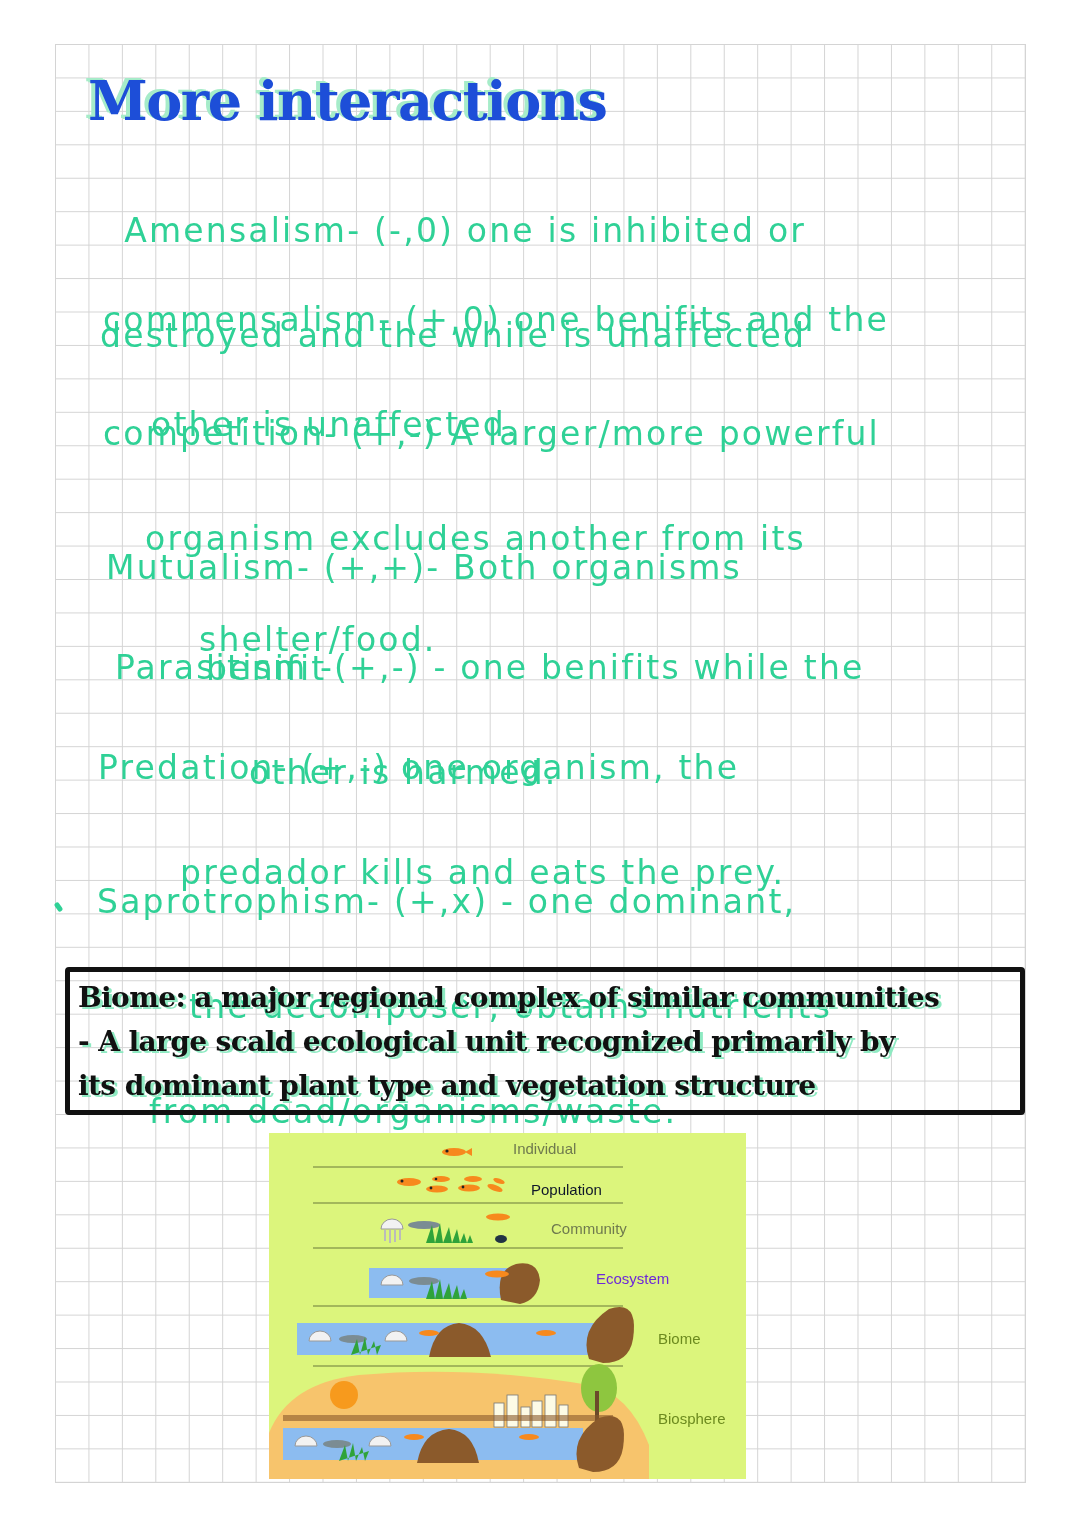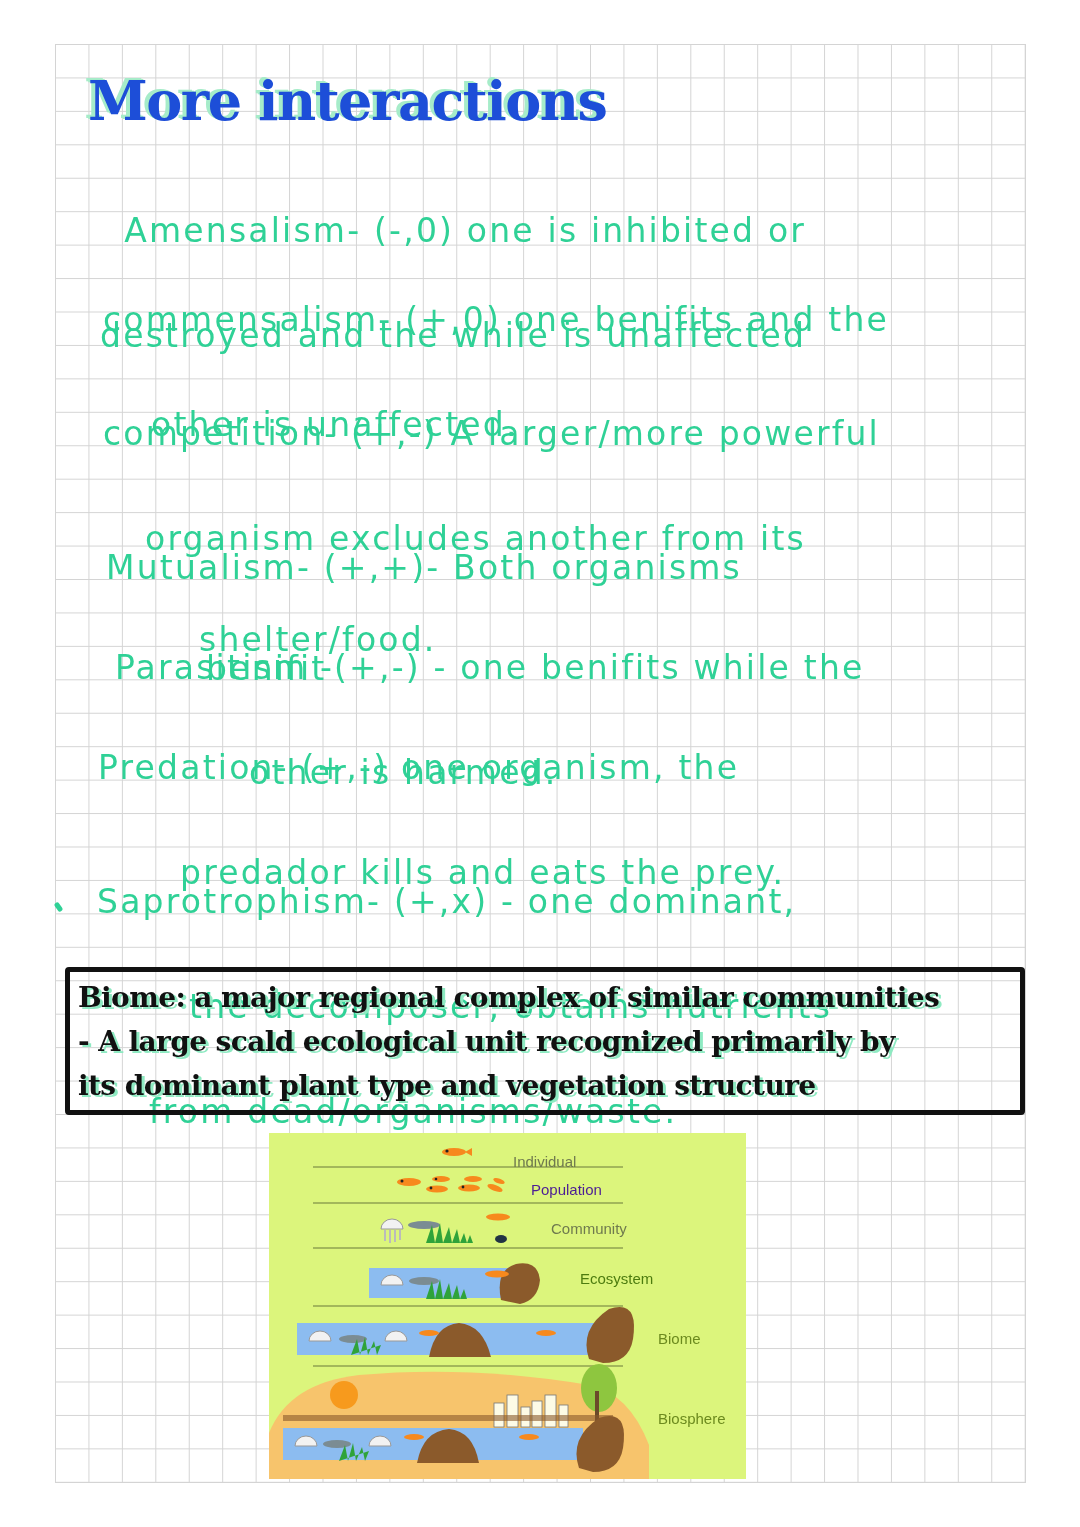--- a/index.html
+++ b/index.html
@@ -206,7 +206,7 @@
       <path d="M70,328 l6,-16 l3,16 l5,-18 l3,18 l6,-14 l3,14 l4,-10 z" fill="#2fa33a"></path>
     </g>
   </svg>
-  <span class="level-label" style="left:244px; top:20px; color:#6f7a4e;">Individual</span>
+  <span class="level-label" style="left:244px; top:7px; color:#6f7a4e;">Individual</span>
   <span class="level-label" style="left:262px; top:48px; color:#4c1d95;">Population</span>
   <span class="level-label" style="left:282px; top:87px; color:#6f7a4e;">Community</span>
   <span class="level-label" style="left:311px; top:137px; color:#4d7c0f;">Ecosystem</span>

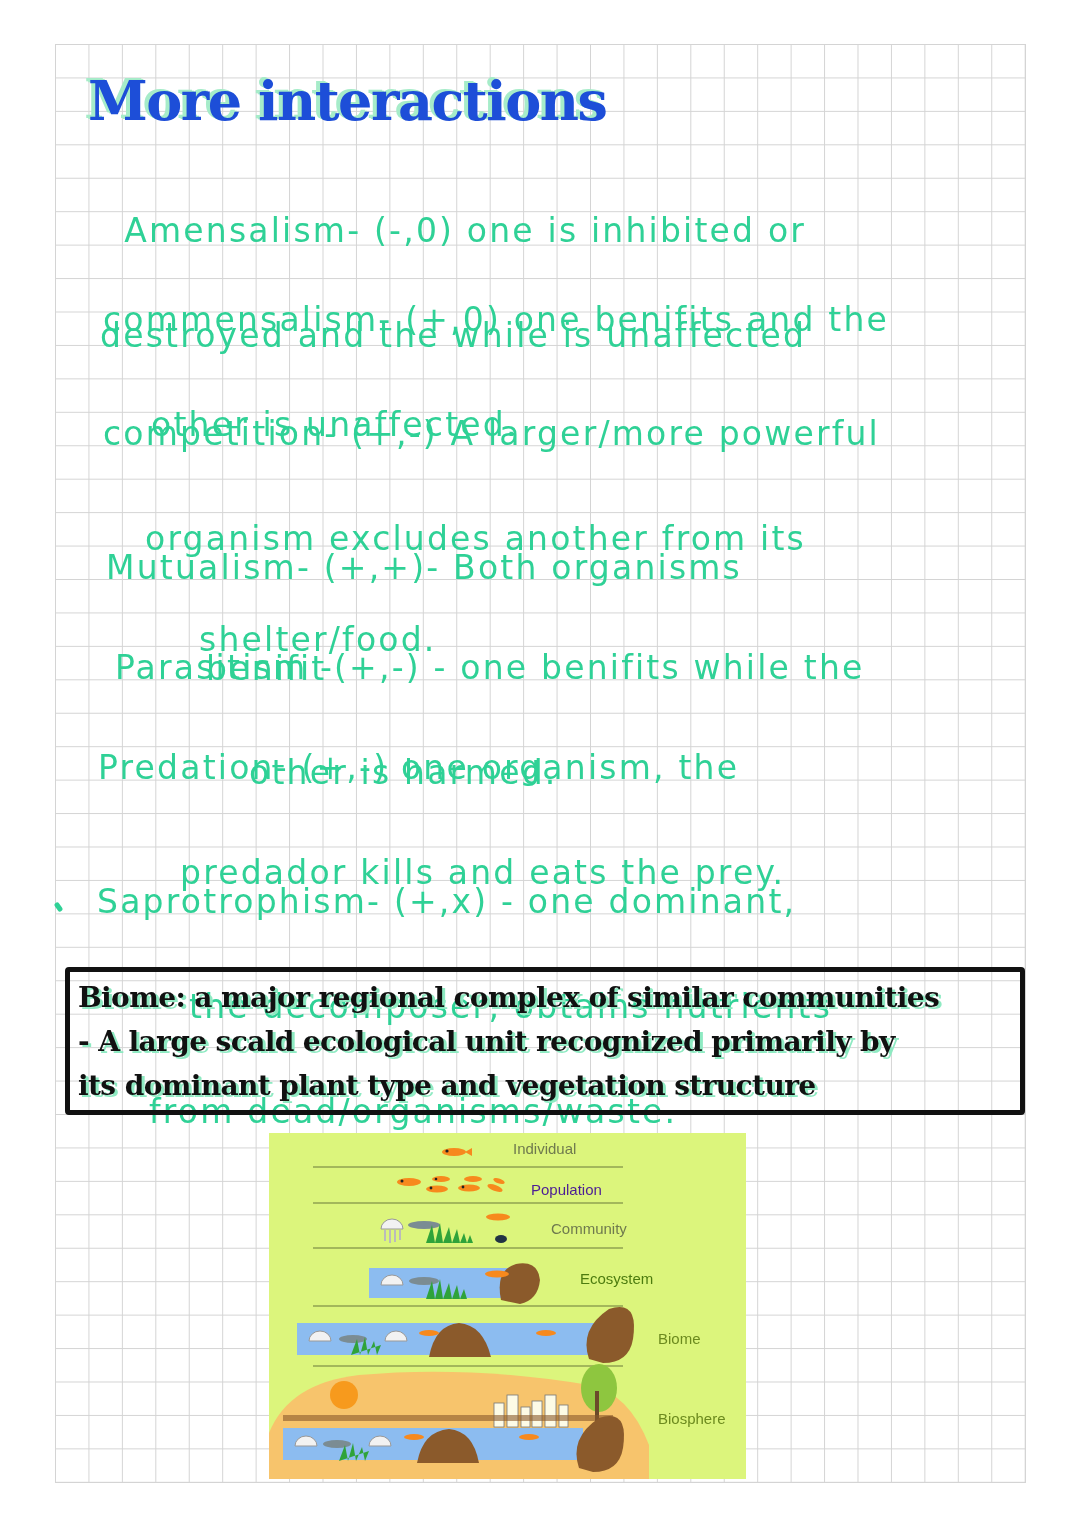--- a/index.html
+++ b/index.html
@@ -207,7 +207,7 @@
     </g>
   </svg>
   <span class="level-label" style="left:244px; top:7px; color:#6f7a4e;">Individual</span>
-  <span class="level-label" style="left:262px; top:48px; color:#4c1d95;">Population</span>
+  <span class="level-label" style="left:262px; top:48px; color:#0f172a;">Population</span>
   <span class="level-label" style="left:282px; top:87px; color:#6f7a4e;">Community</span>
   <span class="level-label" style="left:311px; top:137px; color:#4d7c0f;">Ecosystem</span>
   <span class="level-label" style="left:389px; top:197px; color:#6c8a1e;">Biome</span>

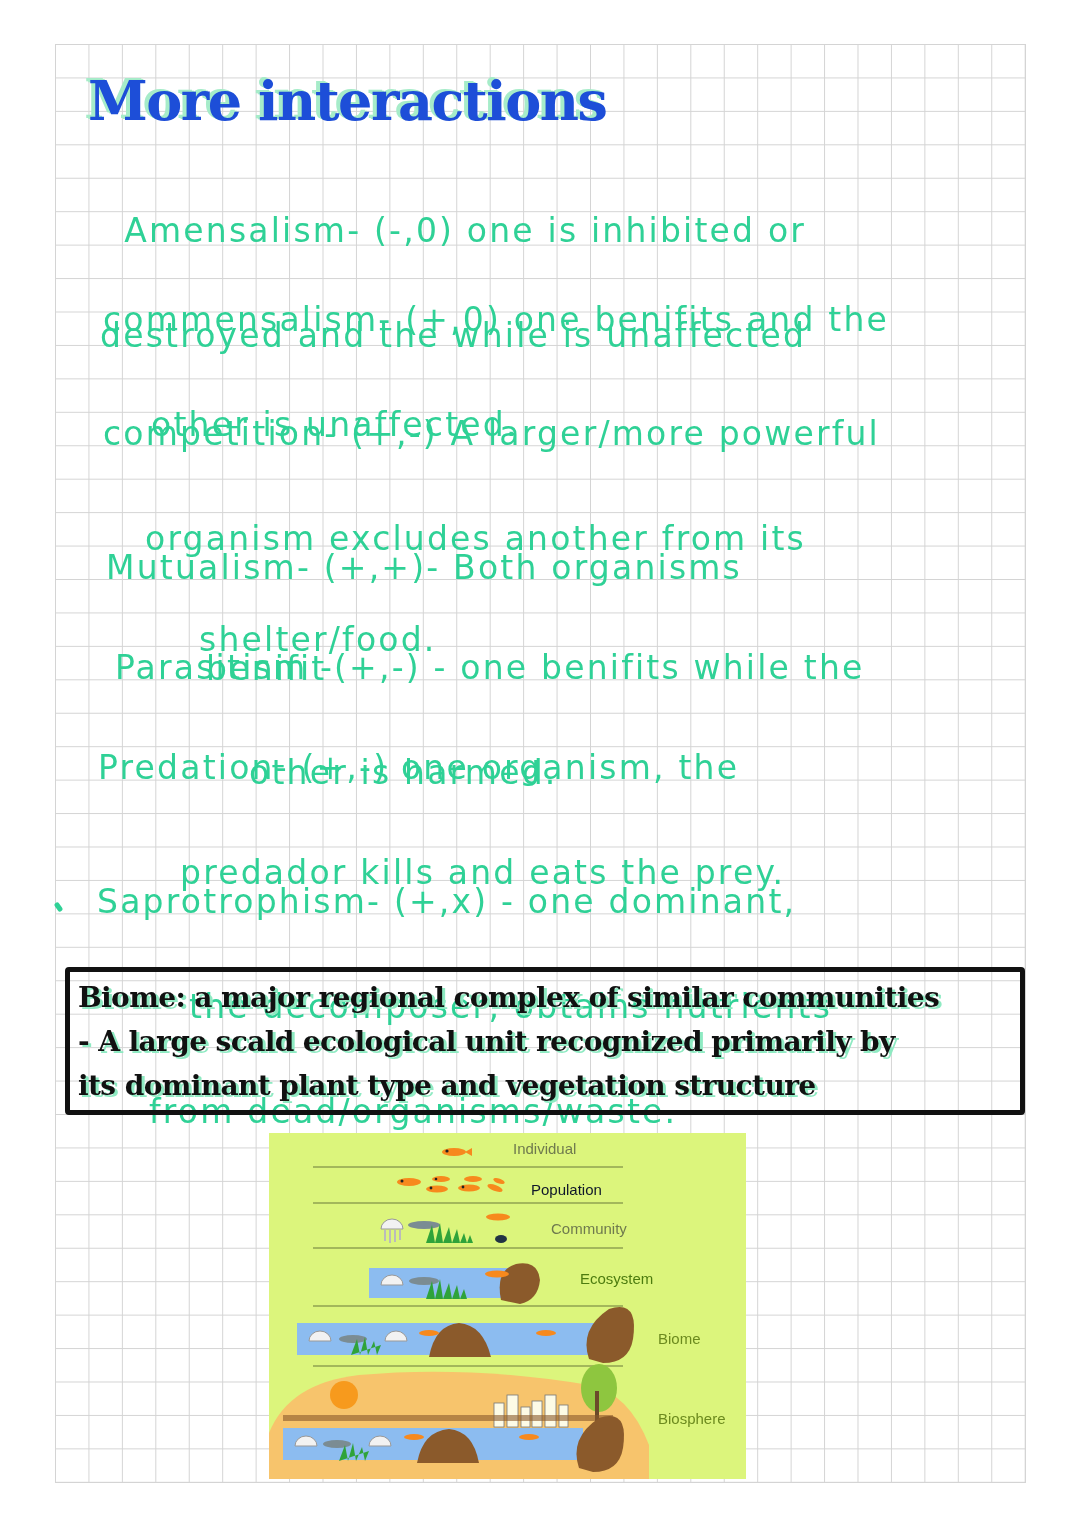--- a/index.html
+++ b/index.html
@@ -209,7 +209,7 @@
   <span class="level-label" style="left:244px; top:7px; color:#6f7a4e;">Individual</span>
   <span class="level-label" style="left:262px; top:48px; color:#0f172a;">Population</span>
   <span class="level-label" style="left:282px; top:87px; color:#6f7a4e;">Community</span>
-  <span class="level-label" style="left:311px; top:137px; color:#4d7c0f;">Ecosystem</span>
+  <span class="level-label" style="left:327px; top:137px; color:#6d28d9;">Ecosystem</span>
   <span class="level-label" style="left:389px; top:197px; color:#6c8a1e;">Biome</span>
   <span class="level-label" style="left:389px; top:277px; color:#6c8a1e;">Biosphere</span>
 </div>

